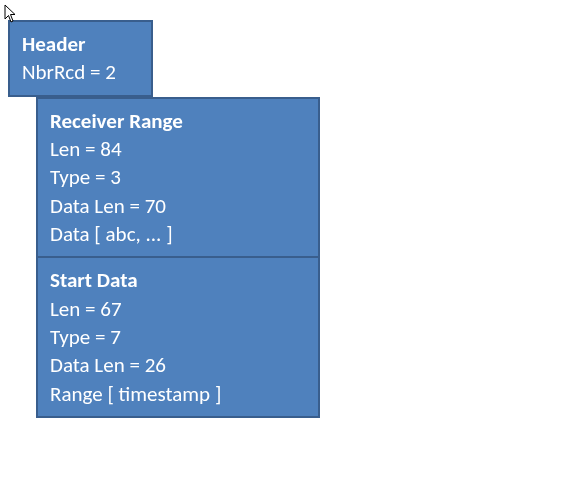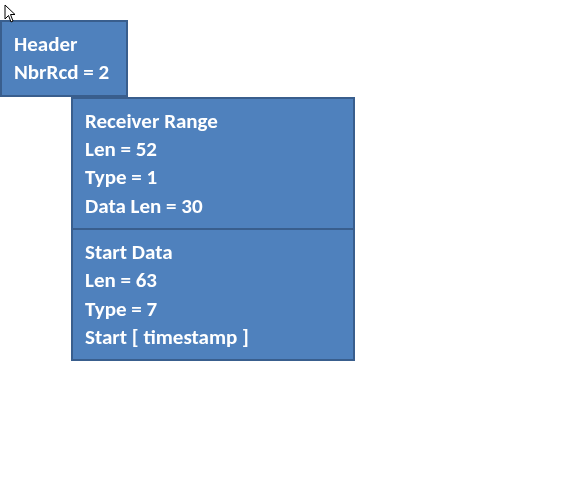--- a/index.html
+++ b/index.html
@@ -40,7 +40,8 @@
       font-weight: 700;
     }
     .header-box {
-      width: 128px;
+      margin-left: 8px;
+      width: 145px;
     }
     .record-box {
       margin-left: 71px;

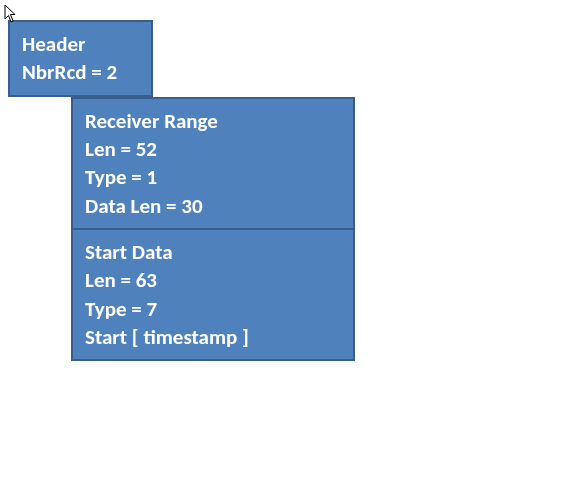--- a/index.html
+++ b/index.html
@@ -37,7 +37,7 @@
     }
     .box .row {
       display: block;
-      font-weight: 700;
+      font-weight: 400;
     }
     .header-box {
       margin-left: 8px;

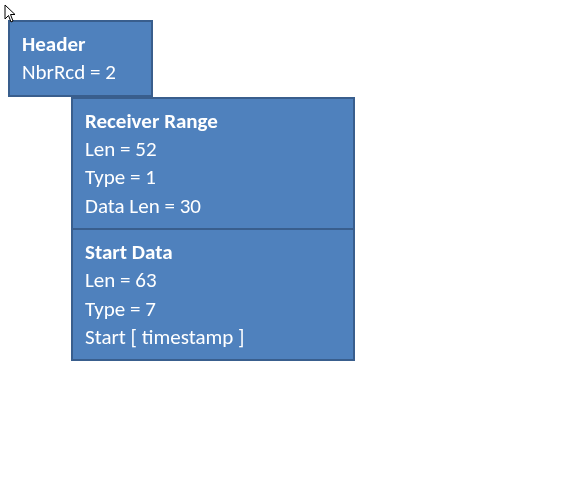--- a/index.html
+++ b/index.html
@@ -44,7 +44,7 @@
       width: 145px;
     }
     .record-box {
-      margin-left: 71px;
+      margin-left: 36px;
       width: 284px;
     }
     .record-box + .record-box {

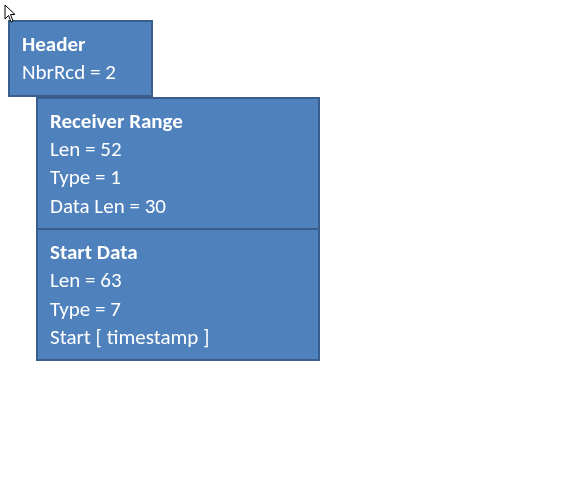--- a/index.html
+++ b/index.html
@@ -67,7 +67,7 @@
 
 <div class="box record-box">
   <span class="title">Receiver Range</span>
-  <span class="row">Len = 52</span>
+  <span class="row">Len = 84</span>
   <span class="row">Type = 1</span>
   <span class="row">Data Len = 30</span>
 </div>

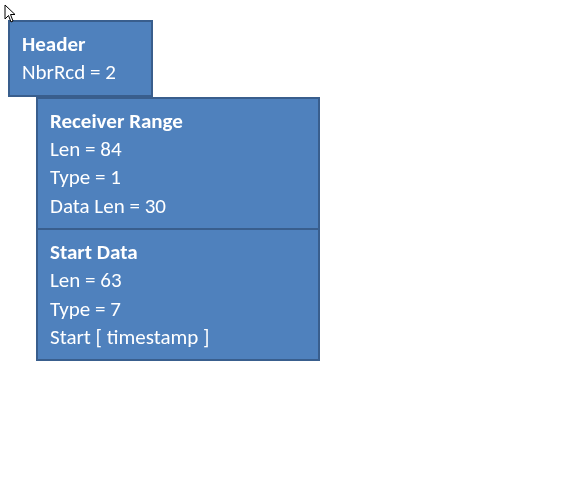--- a/index.html
+++ b/index.html
@@ -68,7 +68,7 @@
 <div class="box record-box">
   <span class="title">Receiver Range</span>
   <span class="row">Len = 84</span>
-  <span class="row">Type = 1</span>
+  <span class="row">Type = 3</span>
   <span class="row">Data Len = 30</span>
 </div>
 

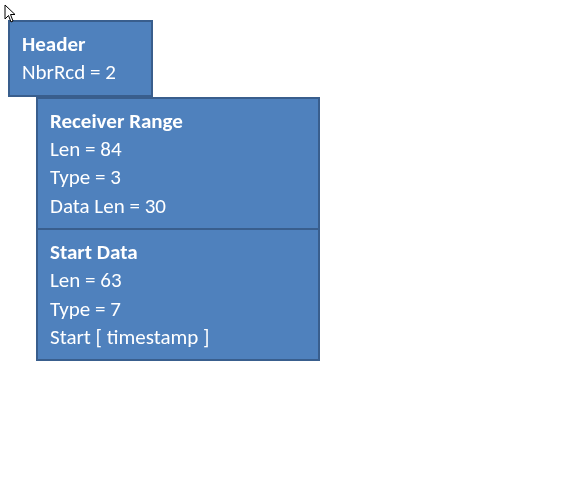--- a/index.html
+++ b/index.html
@@ -69,7 +69,7 @@
   <span class="title">Receiver Range</span>
   <span class="row">Len = 84</span>
   <span class="row">Type = 3</span>
-  <span class="row">Data Len = 30</span>
+  <span class="row">Data Len = 70</span>
 </div>
 
 <div class="box record-box">

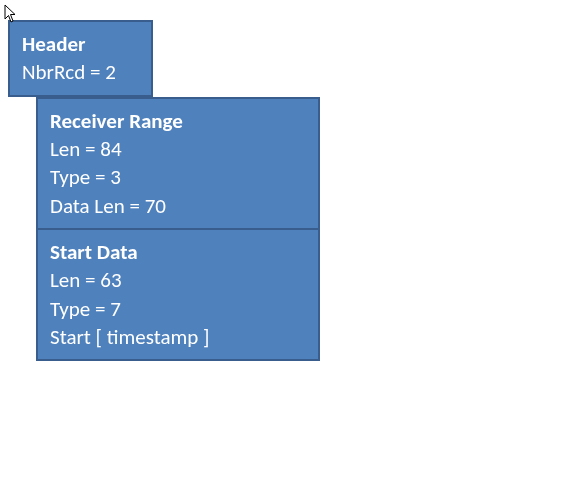--- a/index.html
+++ b/index.html
@@ -70,6 +70,7 @@
   <span class="row">Len = 84</span>
   <span class="row">Type = 3</span>
   <span class="row">Data Len = 70</span>
+  <span class="row">Data [ abc, ... ]</span>
 </div>
 
 <div class="box record-box">

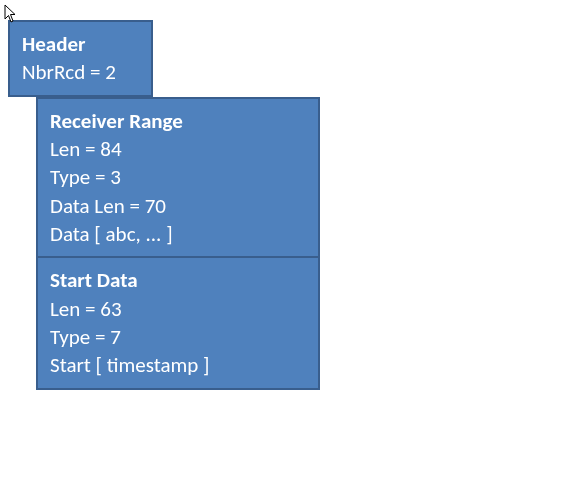--- a/index.html
+++ b/index.html
@@ -75,7 +75,7 @@
 
 <div class="box record-box">
   <span class="title">Start Data</span>
-  <span class="row">Len = 63</span>
+  <span class="row">Len = 67</span>
   <span class="row">Type = 7</span>
   <span class="row">Start [ timestamp ]</span>
 </div>

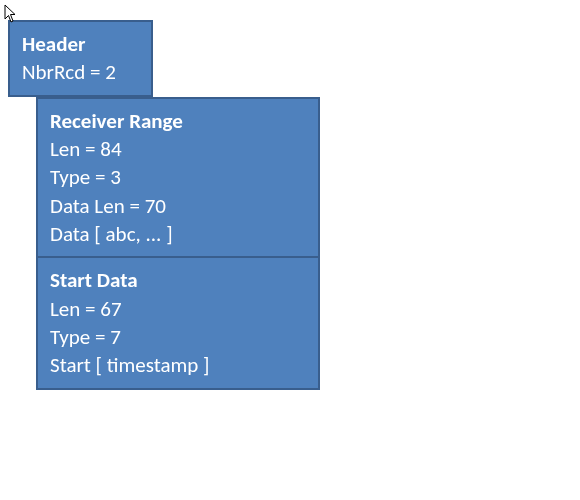--- a/index.html
+++ b/index.html
@@ -77,6 +77,7 @@
   <span class="title">Start Data</span>
   <span class="row">Len = 67</span>
   <span class="row">Type = 7</span>
+  <span class="row">Data Len = 26</span>
   <span class="row">Start [ timestamp ]</span>
 </div>
 

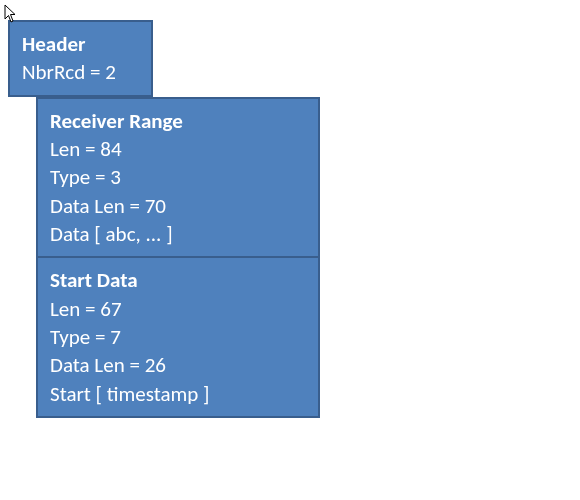--- a/index.html
+++ b/index.html
@@ -78,7 +78,7 @@
   <span class="row">Len = 67</span>
   <span class="row">Type = 7</span>
   <span class="row">Data Len = 26</span>
-  <span class="row">Start [ timestamp ]</span>
+  <span class="row">Range [ timestamp ]</span>
 </div>
 
 </body></html>

